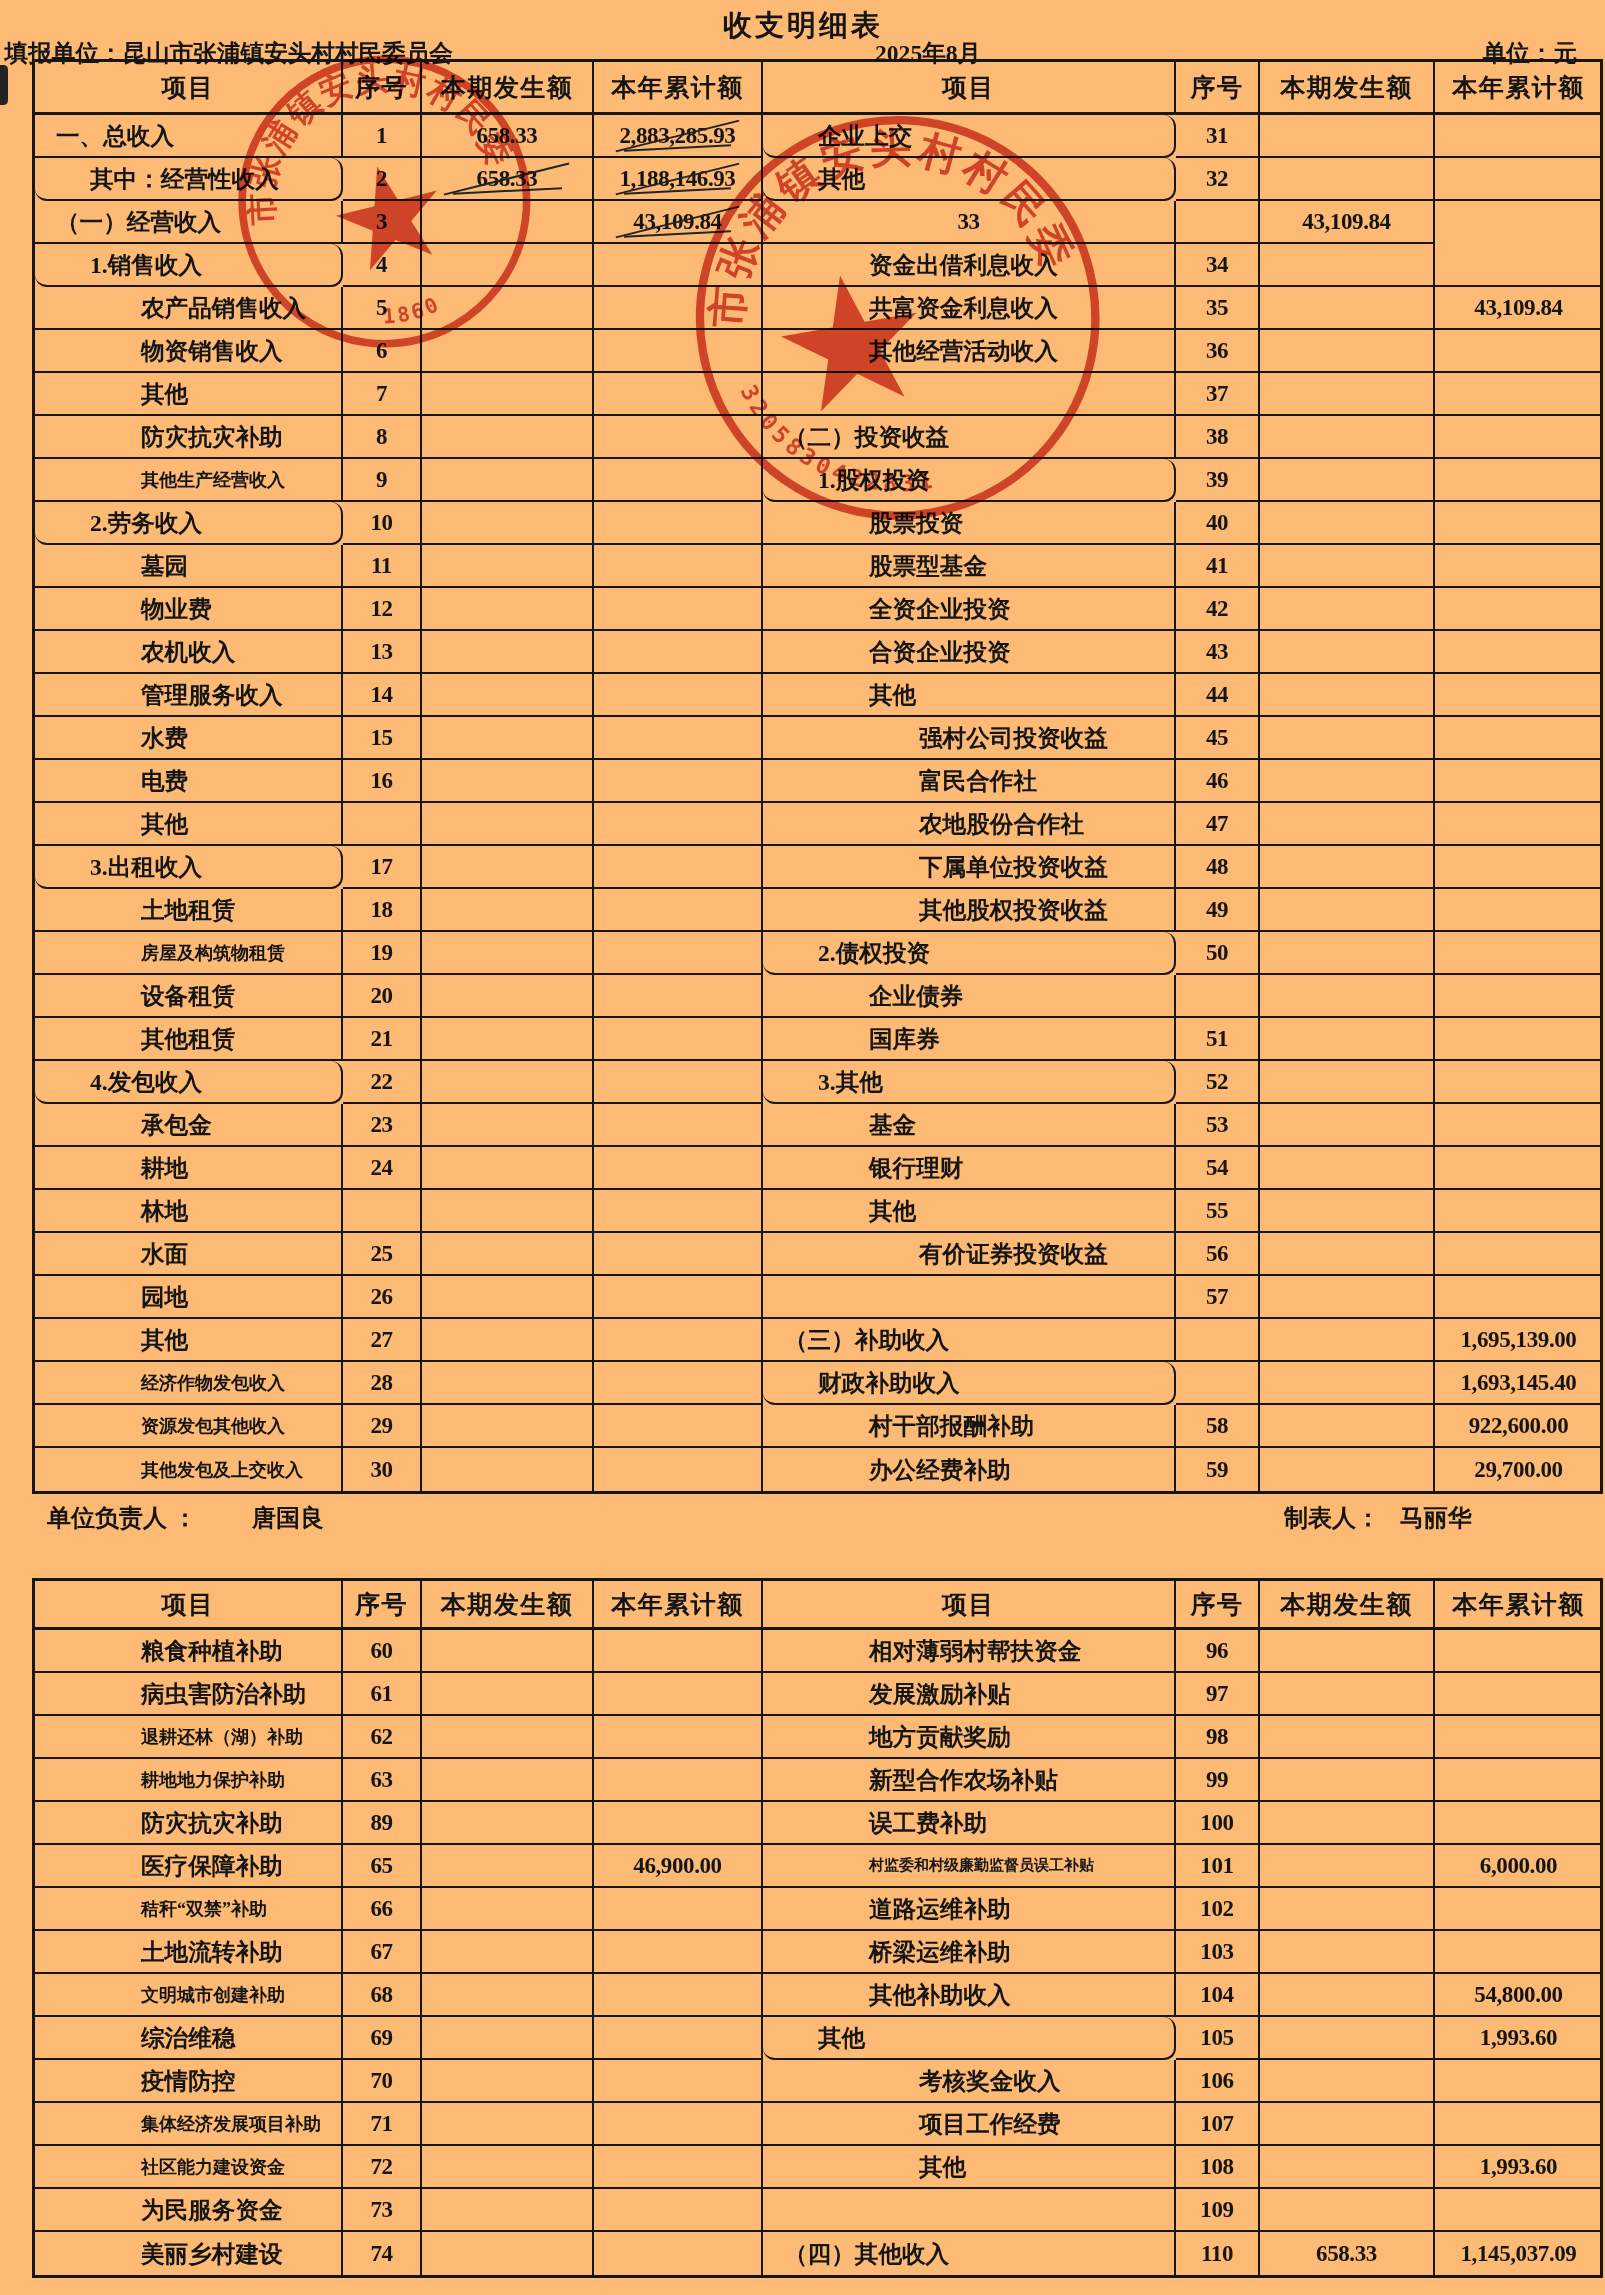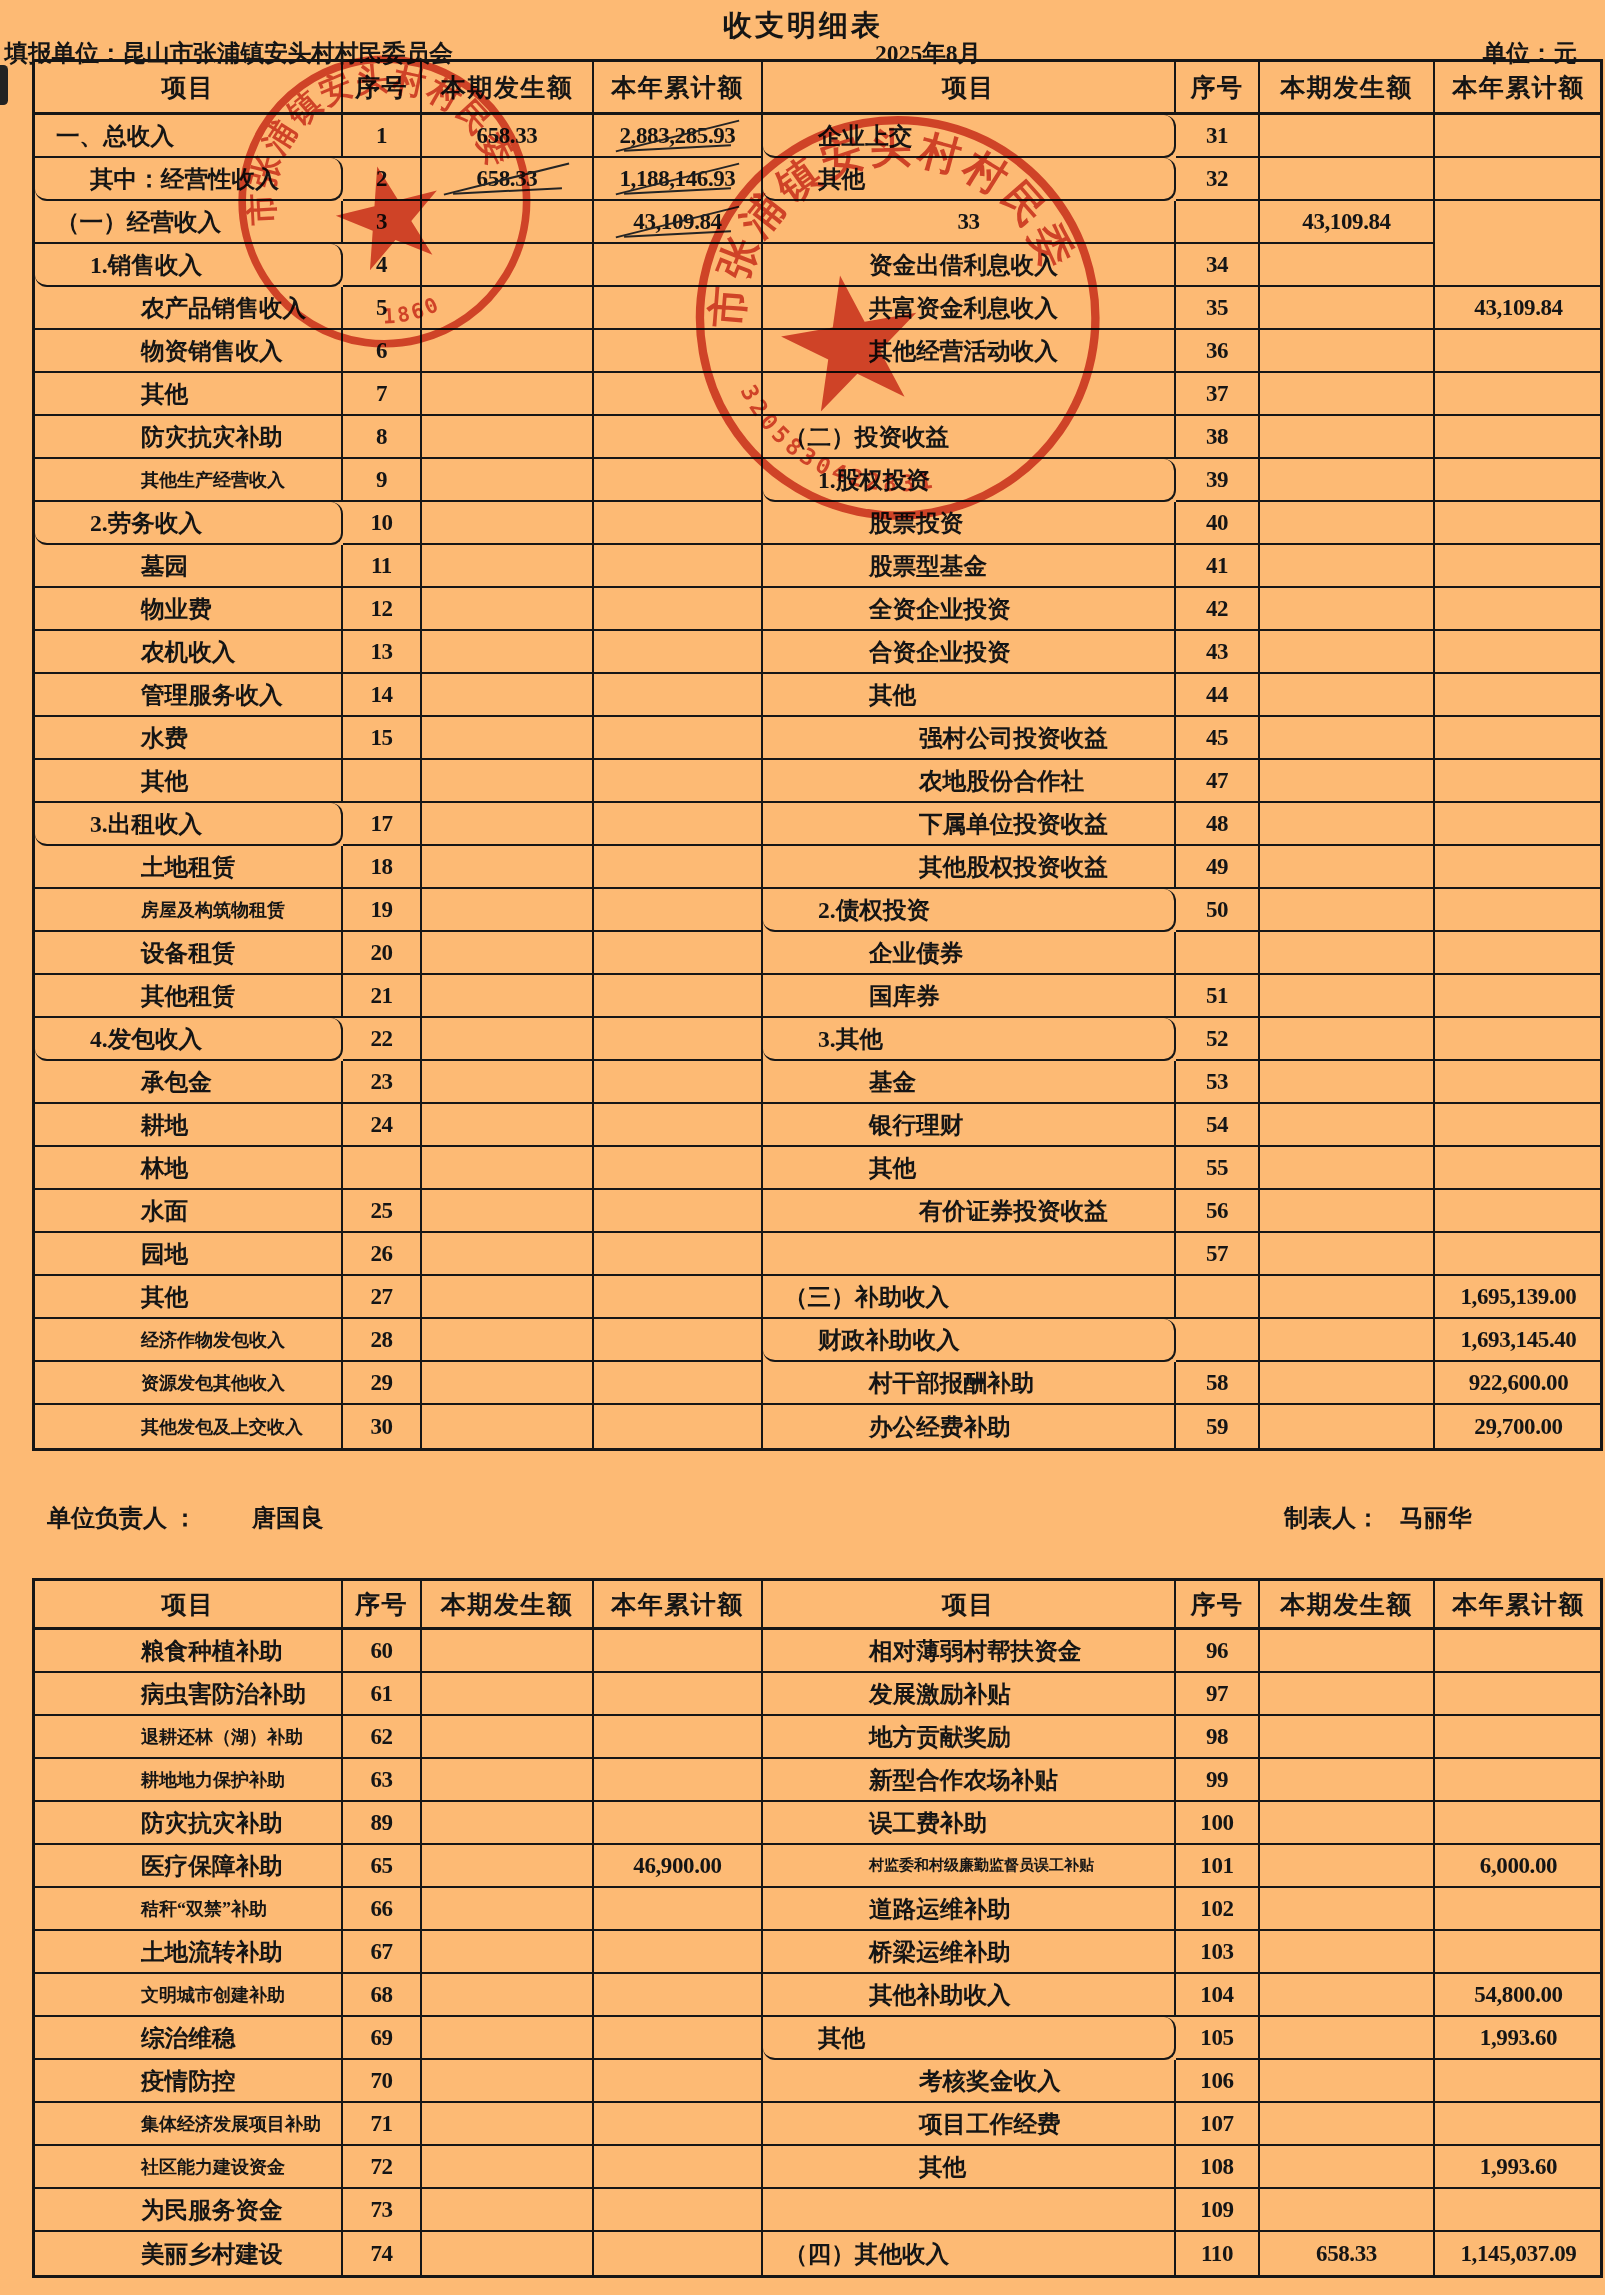--- a/index.html
+++ b/index.html
@@ -224,6 +224,16 @@
         <div class="cell num"></div>
       </div>
       <div class="trow">
+        <div class="cell item i2">电费</div>
+        <div class="cell num">16</div>
+        <div class="cell num"></div>
+        <div class="cell num"></div>
+        <div class="cell item i3">富民合作社</div>
+        <div class="cell num">46</div>
+        <div class="cell num"></div>
+        <div class="cell num"></div>
+      </div>
+      <div class="trow">
         <div class="cell item i2">其他</div>
         <div class="cell num"></div>
         <div class="cell num"></div>

